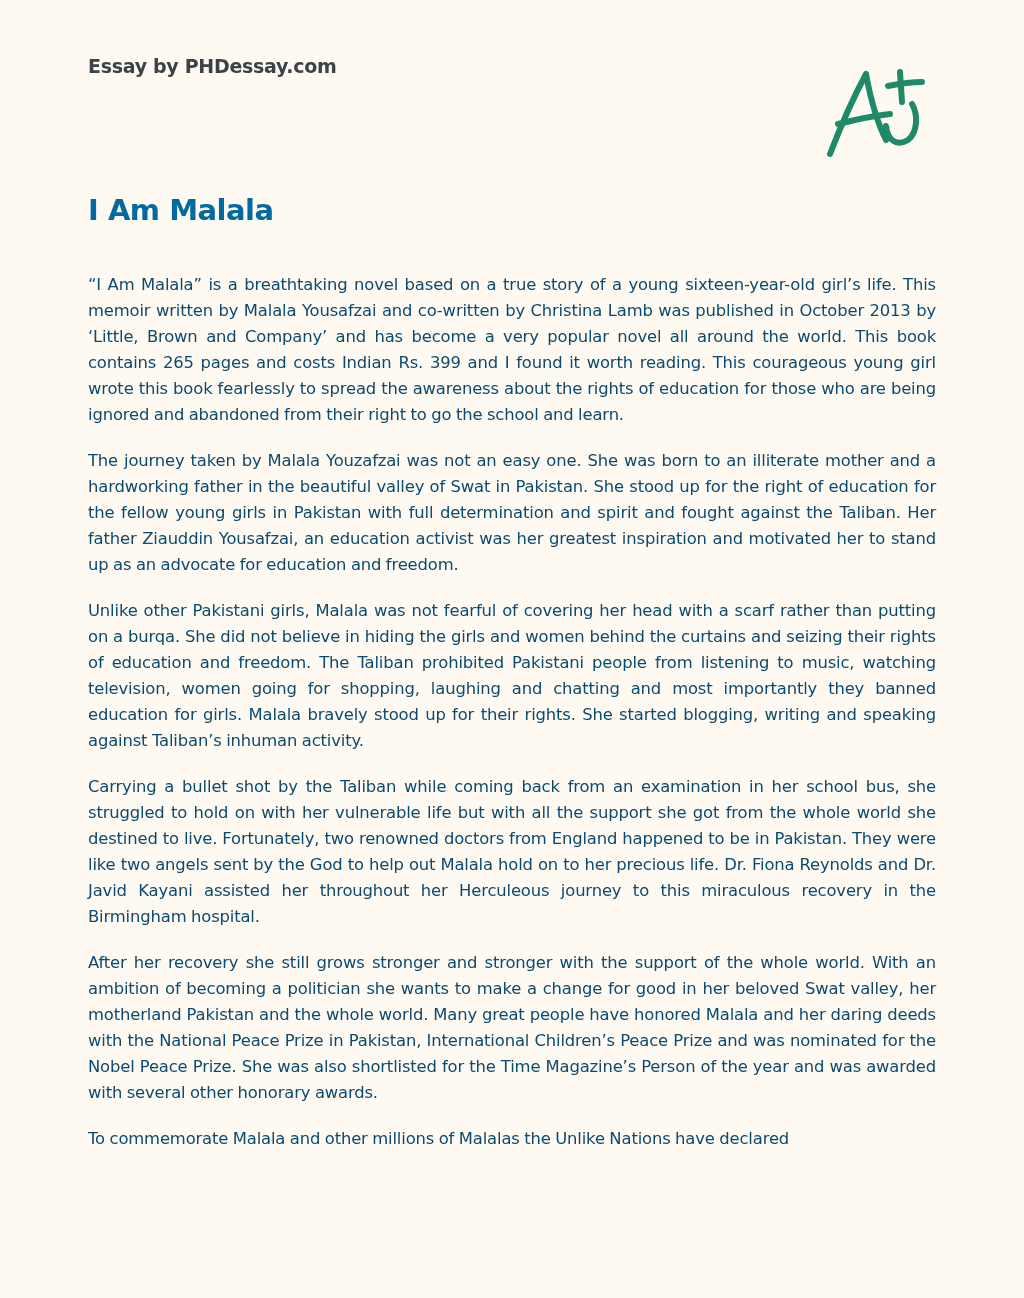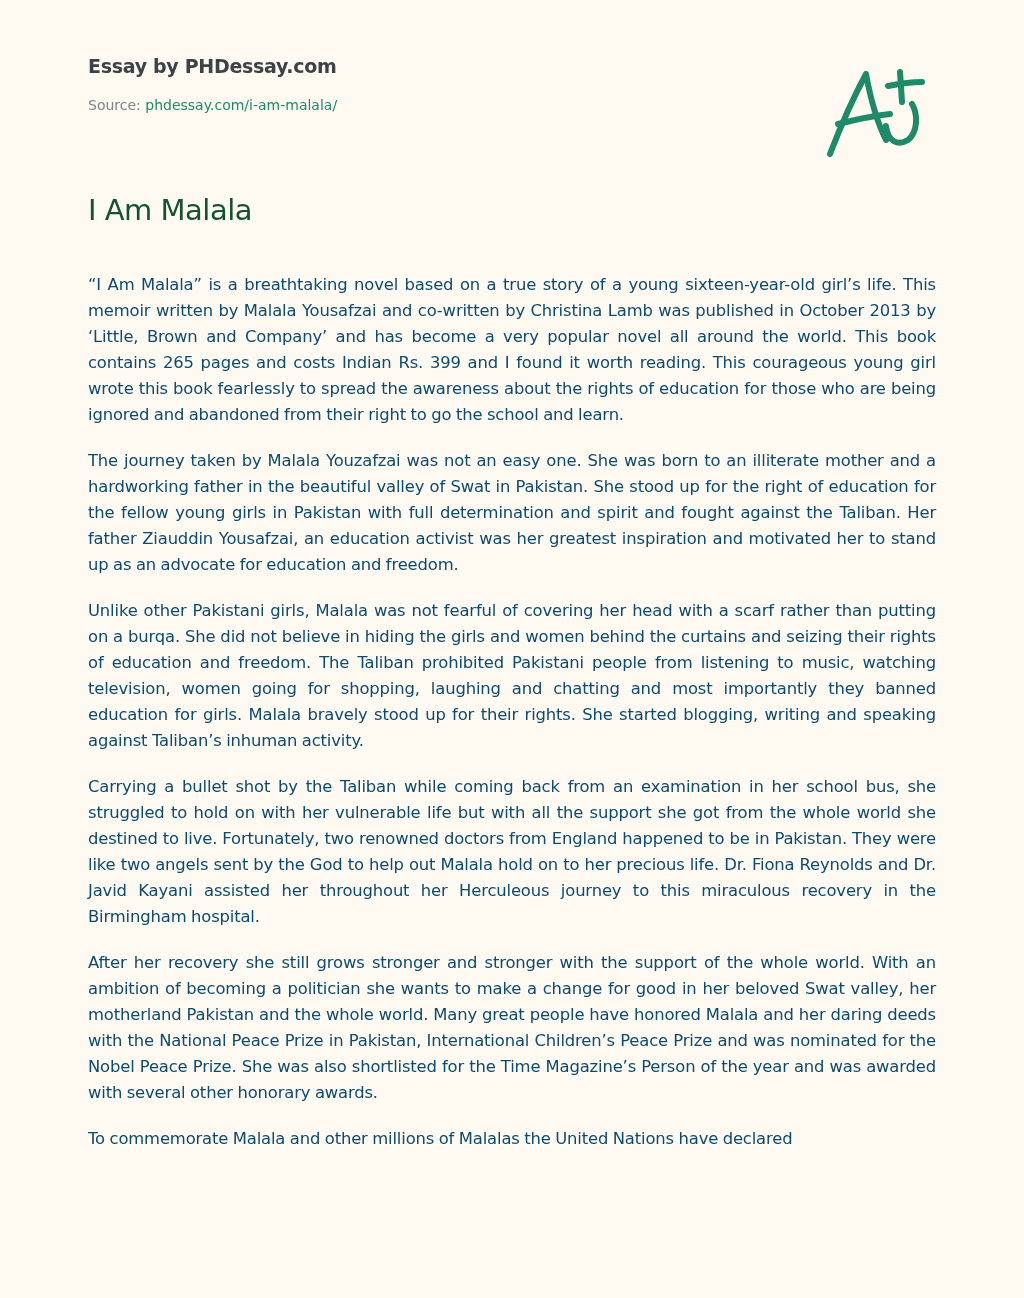--- a/index.html
+++ b/index.html
@@ -76,10 +76,6 @@
 
 <header class="site-header">
   <h2 class="site-title">Essay by PHDessay.com</h2>
-  <div class="source-line">
-    <span>Source:</span>
-    <a class="source-link">phdessay.com/i-am-malala/</a>
-  </div>
 </header>
 
 <div class="logo">

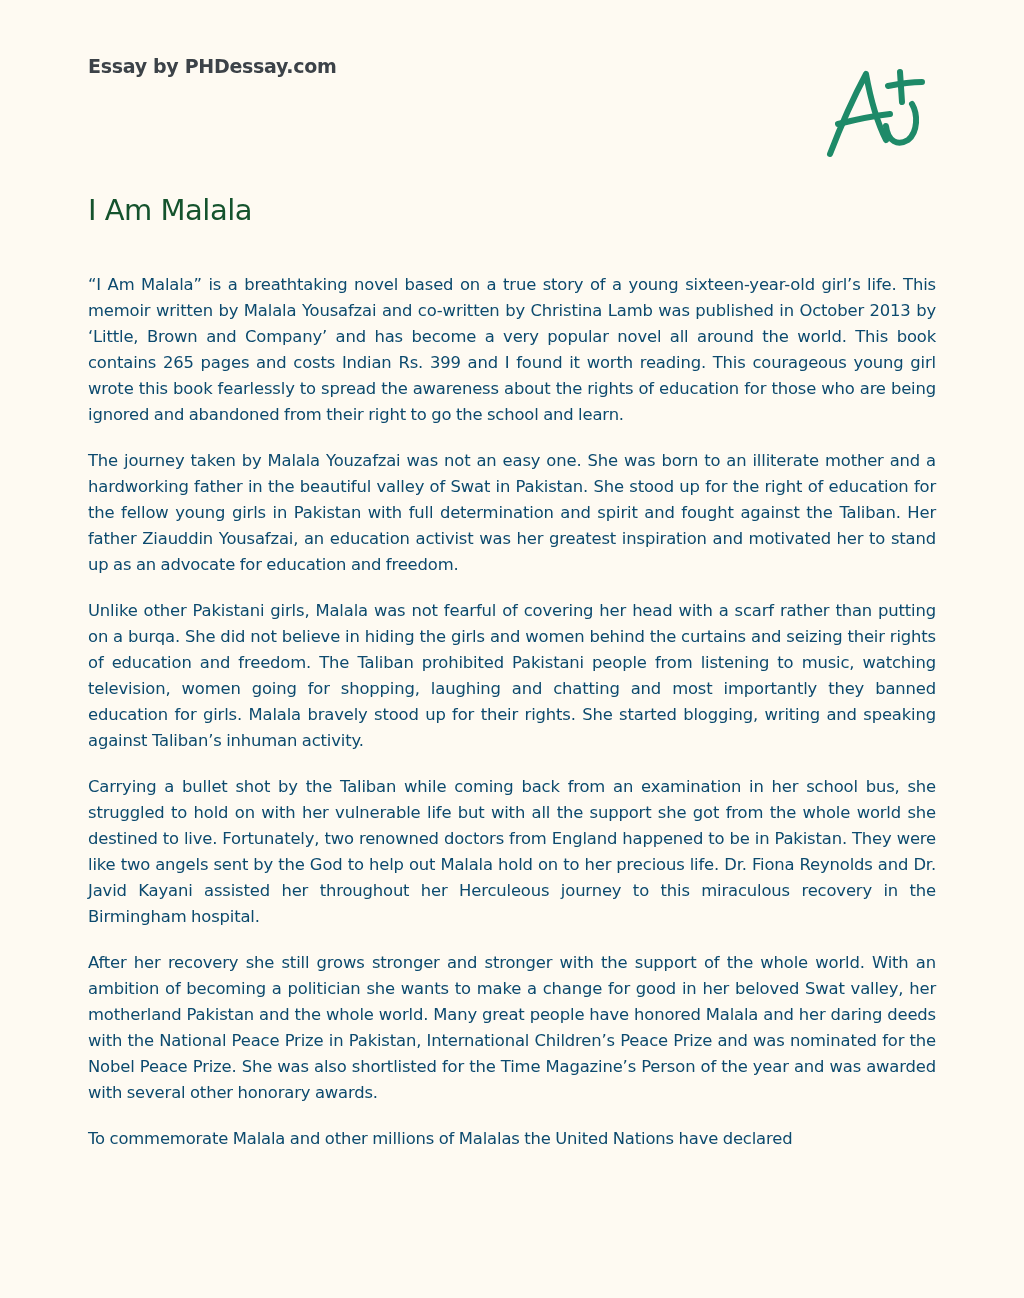--- a/index.html
+++ b/index.html
@@ -50,8 +50,8 @@
       top: 190px;
       margin: 0;
       font-size: 29px;
-      font-weight: normal;
-      color: #14532d;
+      font-weight: bold;
+      color: #0369a1;
       line-height: 40px;
       letter-spacing: -0.5px;
     }

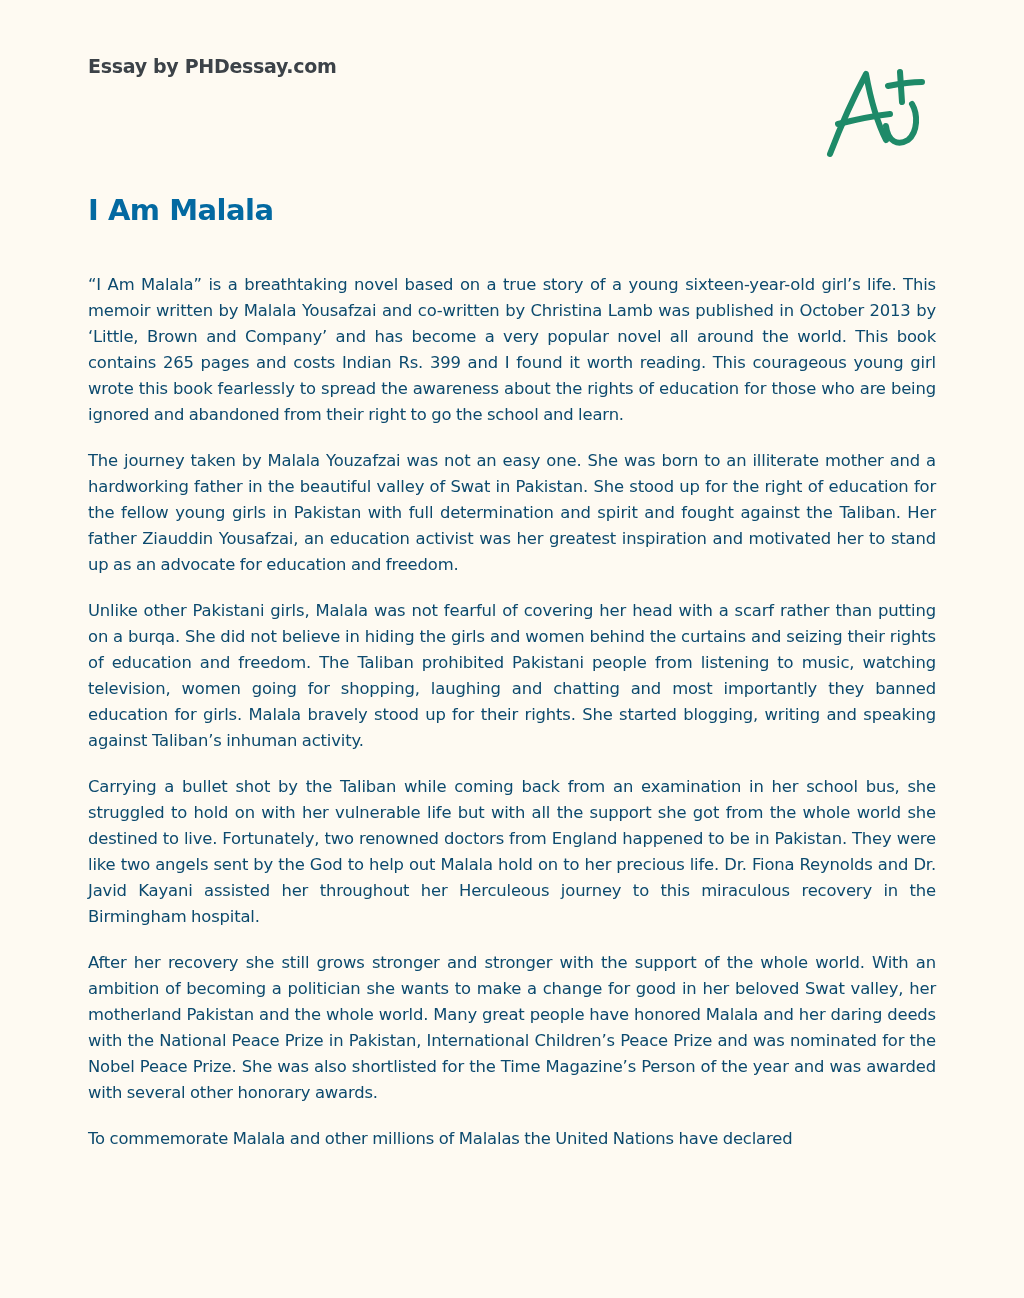--- a/index.html
+++ b/index.html
@@ -96,7 +96,7 @@
   <p>Unlike other Pakistani girls, Malala was not fearful of covering her head with a scarf rather than putting on a burqa. She did not believe in hiding the girls and women behind the curtains and seizing their rights of education and freedom. The Taliban prohibited Pakistani people from listening to music, watching television, women going for shopping, laughing and chatting and most importantly they banned education for girls. Malala bravely stood up for their rights. She started blogging, writing and speaking against Taliban’s inhuman activity.</p>
   <p>Carrying a bullet shot by the Taliban while coming back from an examination in her school bus, she struggled to hold on with her vulnerable life but with all the support she got from the whole world she destined to live. Fortunately, two renowned doctors from England happened to be in Pakistan. They were like two angels sent by the God to help out Malala hold on to her precious life. Dr. Fiona Reynolds and Dr. Javid Kayani assisted her throughout her Herculeous journey to this miraculous recovery in the Birmingham hospital.</p>
   <p>After her recovery she still grows stronger and stronger with the support of the whole world. With an ambition of becoming a politician she wants to make a change for good in her beloved Swat valley, her motherland Pakistan and the whole world. Many great people have honored Malala and her daring deeds with the National Peace Prize in Pakistan, International Children’s Peace Prize and was nominated for the Nobel Peace Prize. She was also shortlisted for the Time Magazine’s Person of the year and was awarded with several other honorary awards.</p>
-  <p>To commemorate Malala and other millions of Malalas the United Nations have declared</p>
+  <p>To commemorate Malala and other millions of Malalas the Unlike Nations have declared</p>
 </main>
 
 </body></html>

